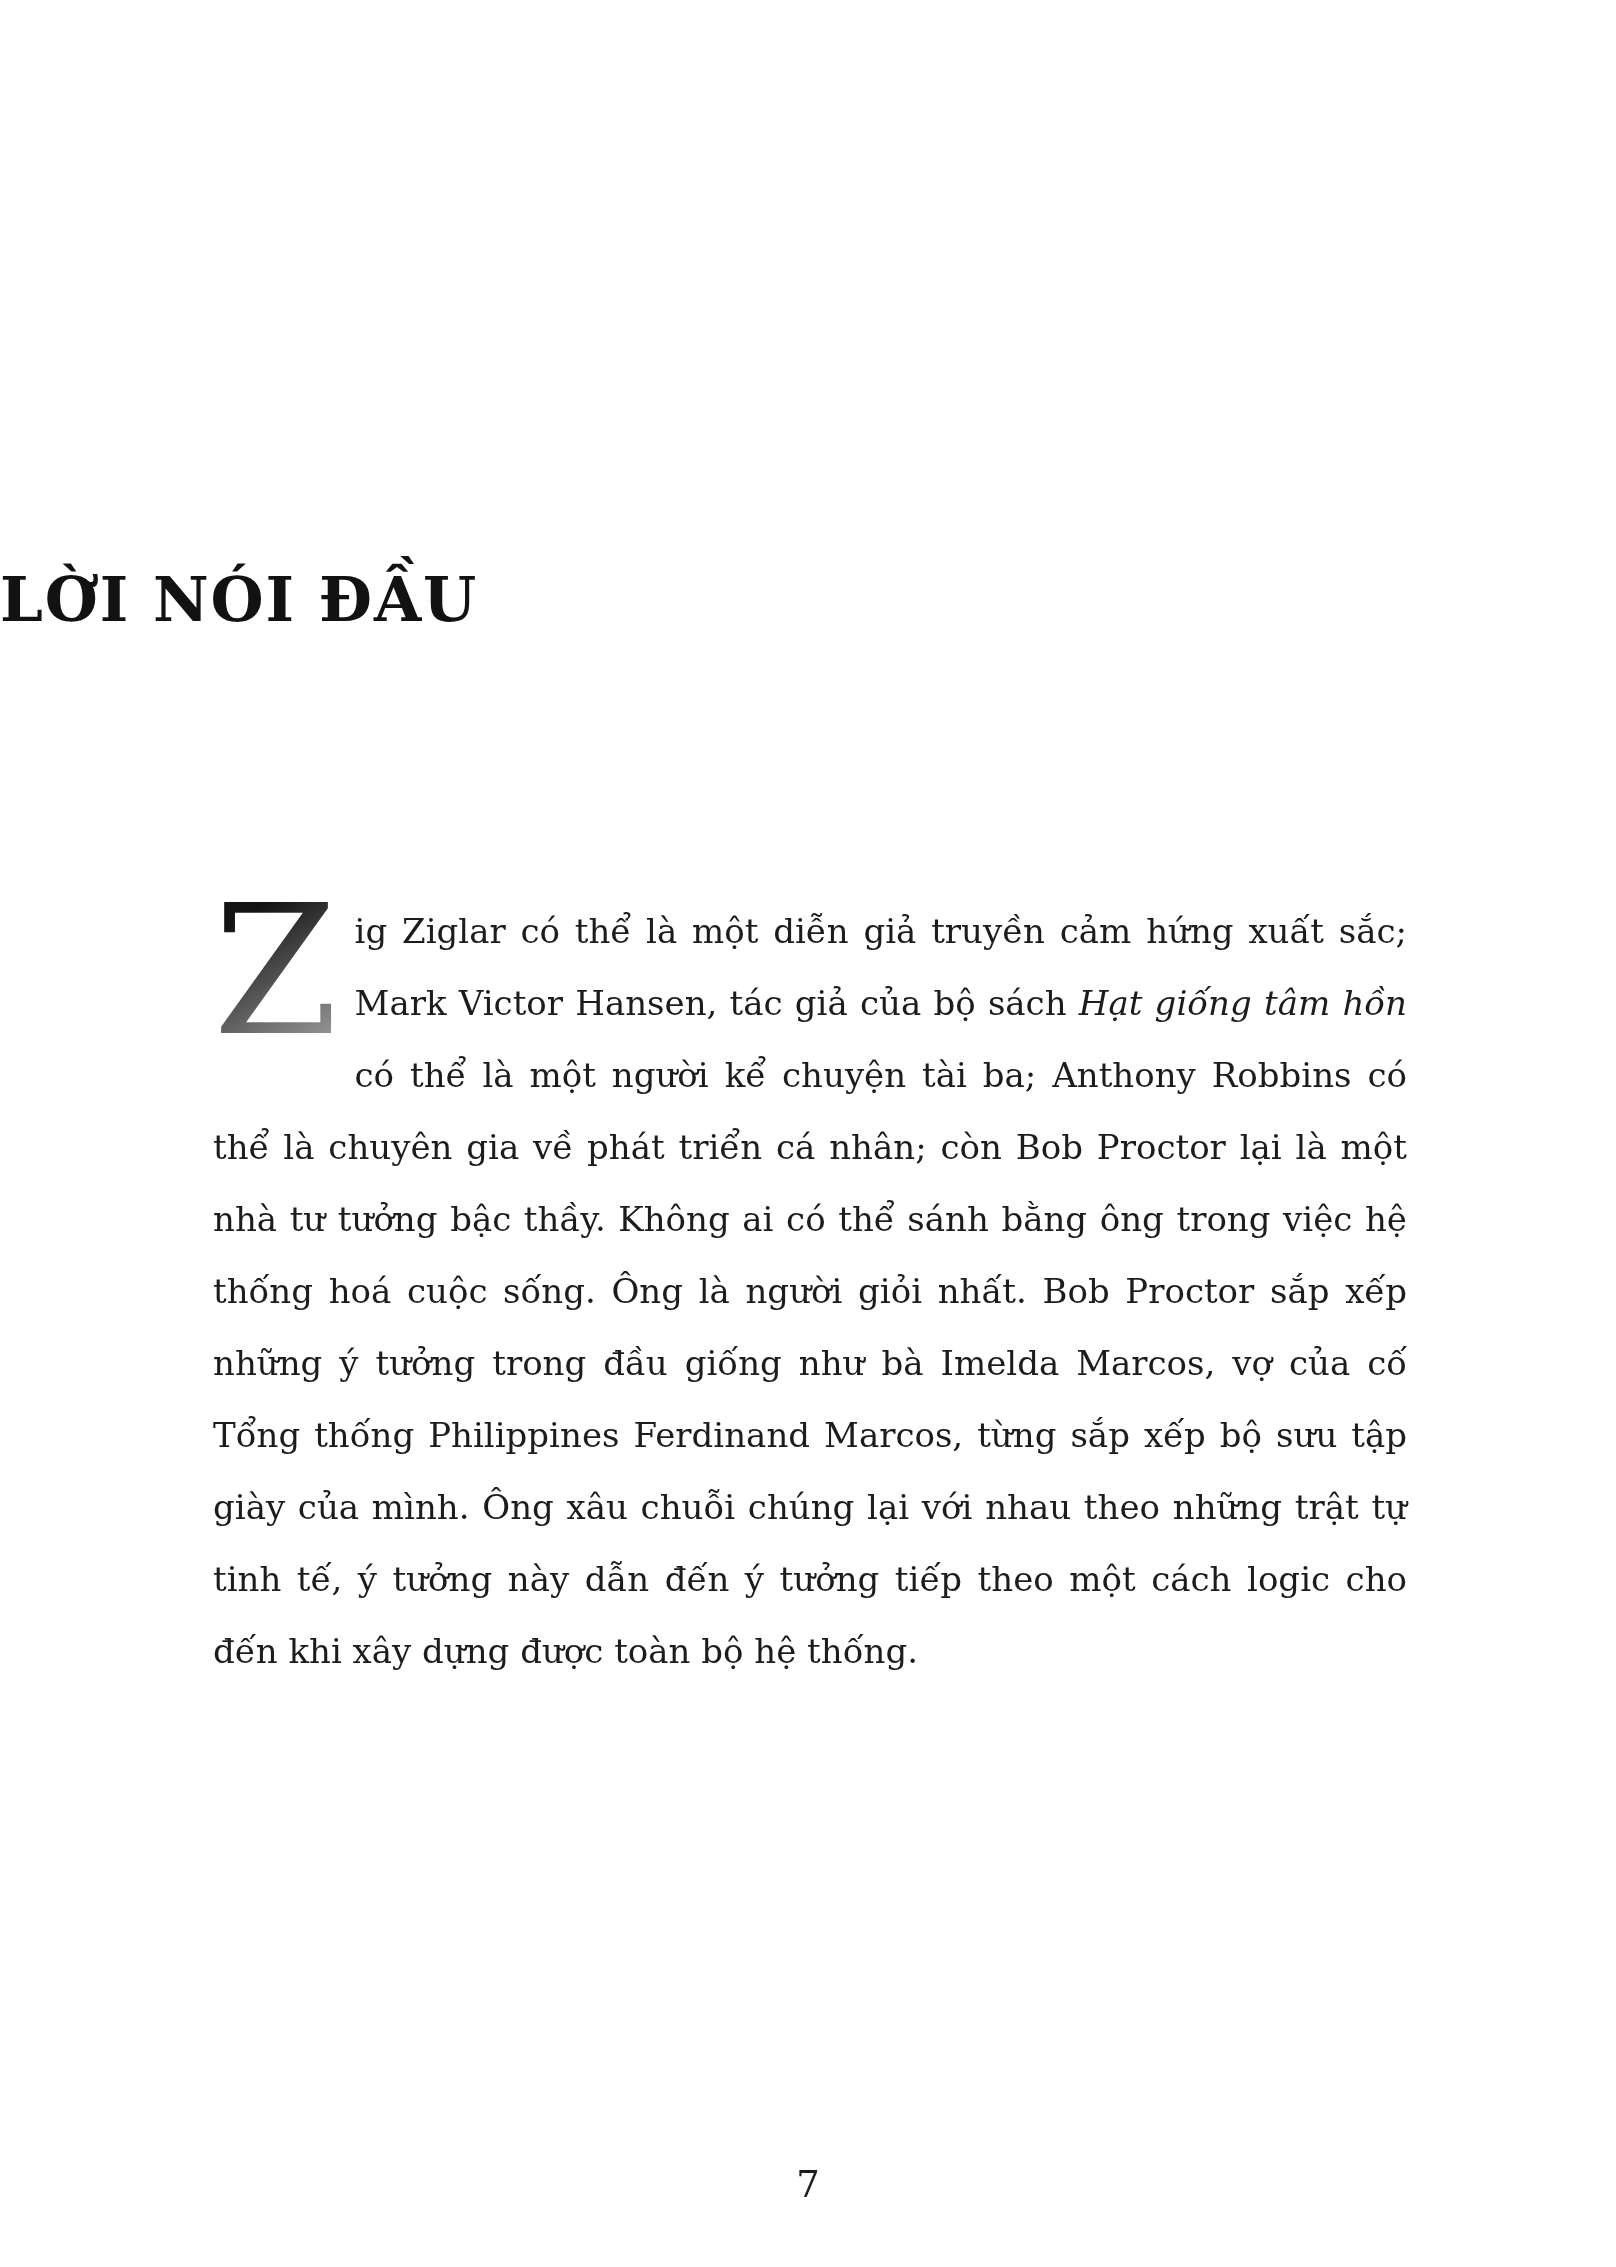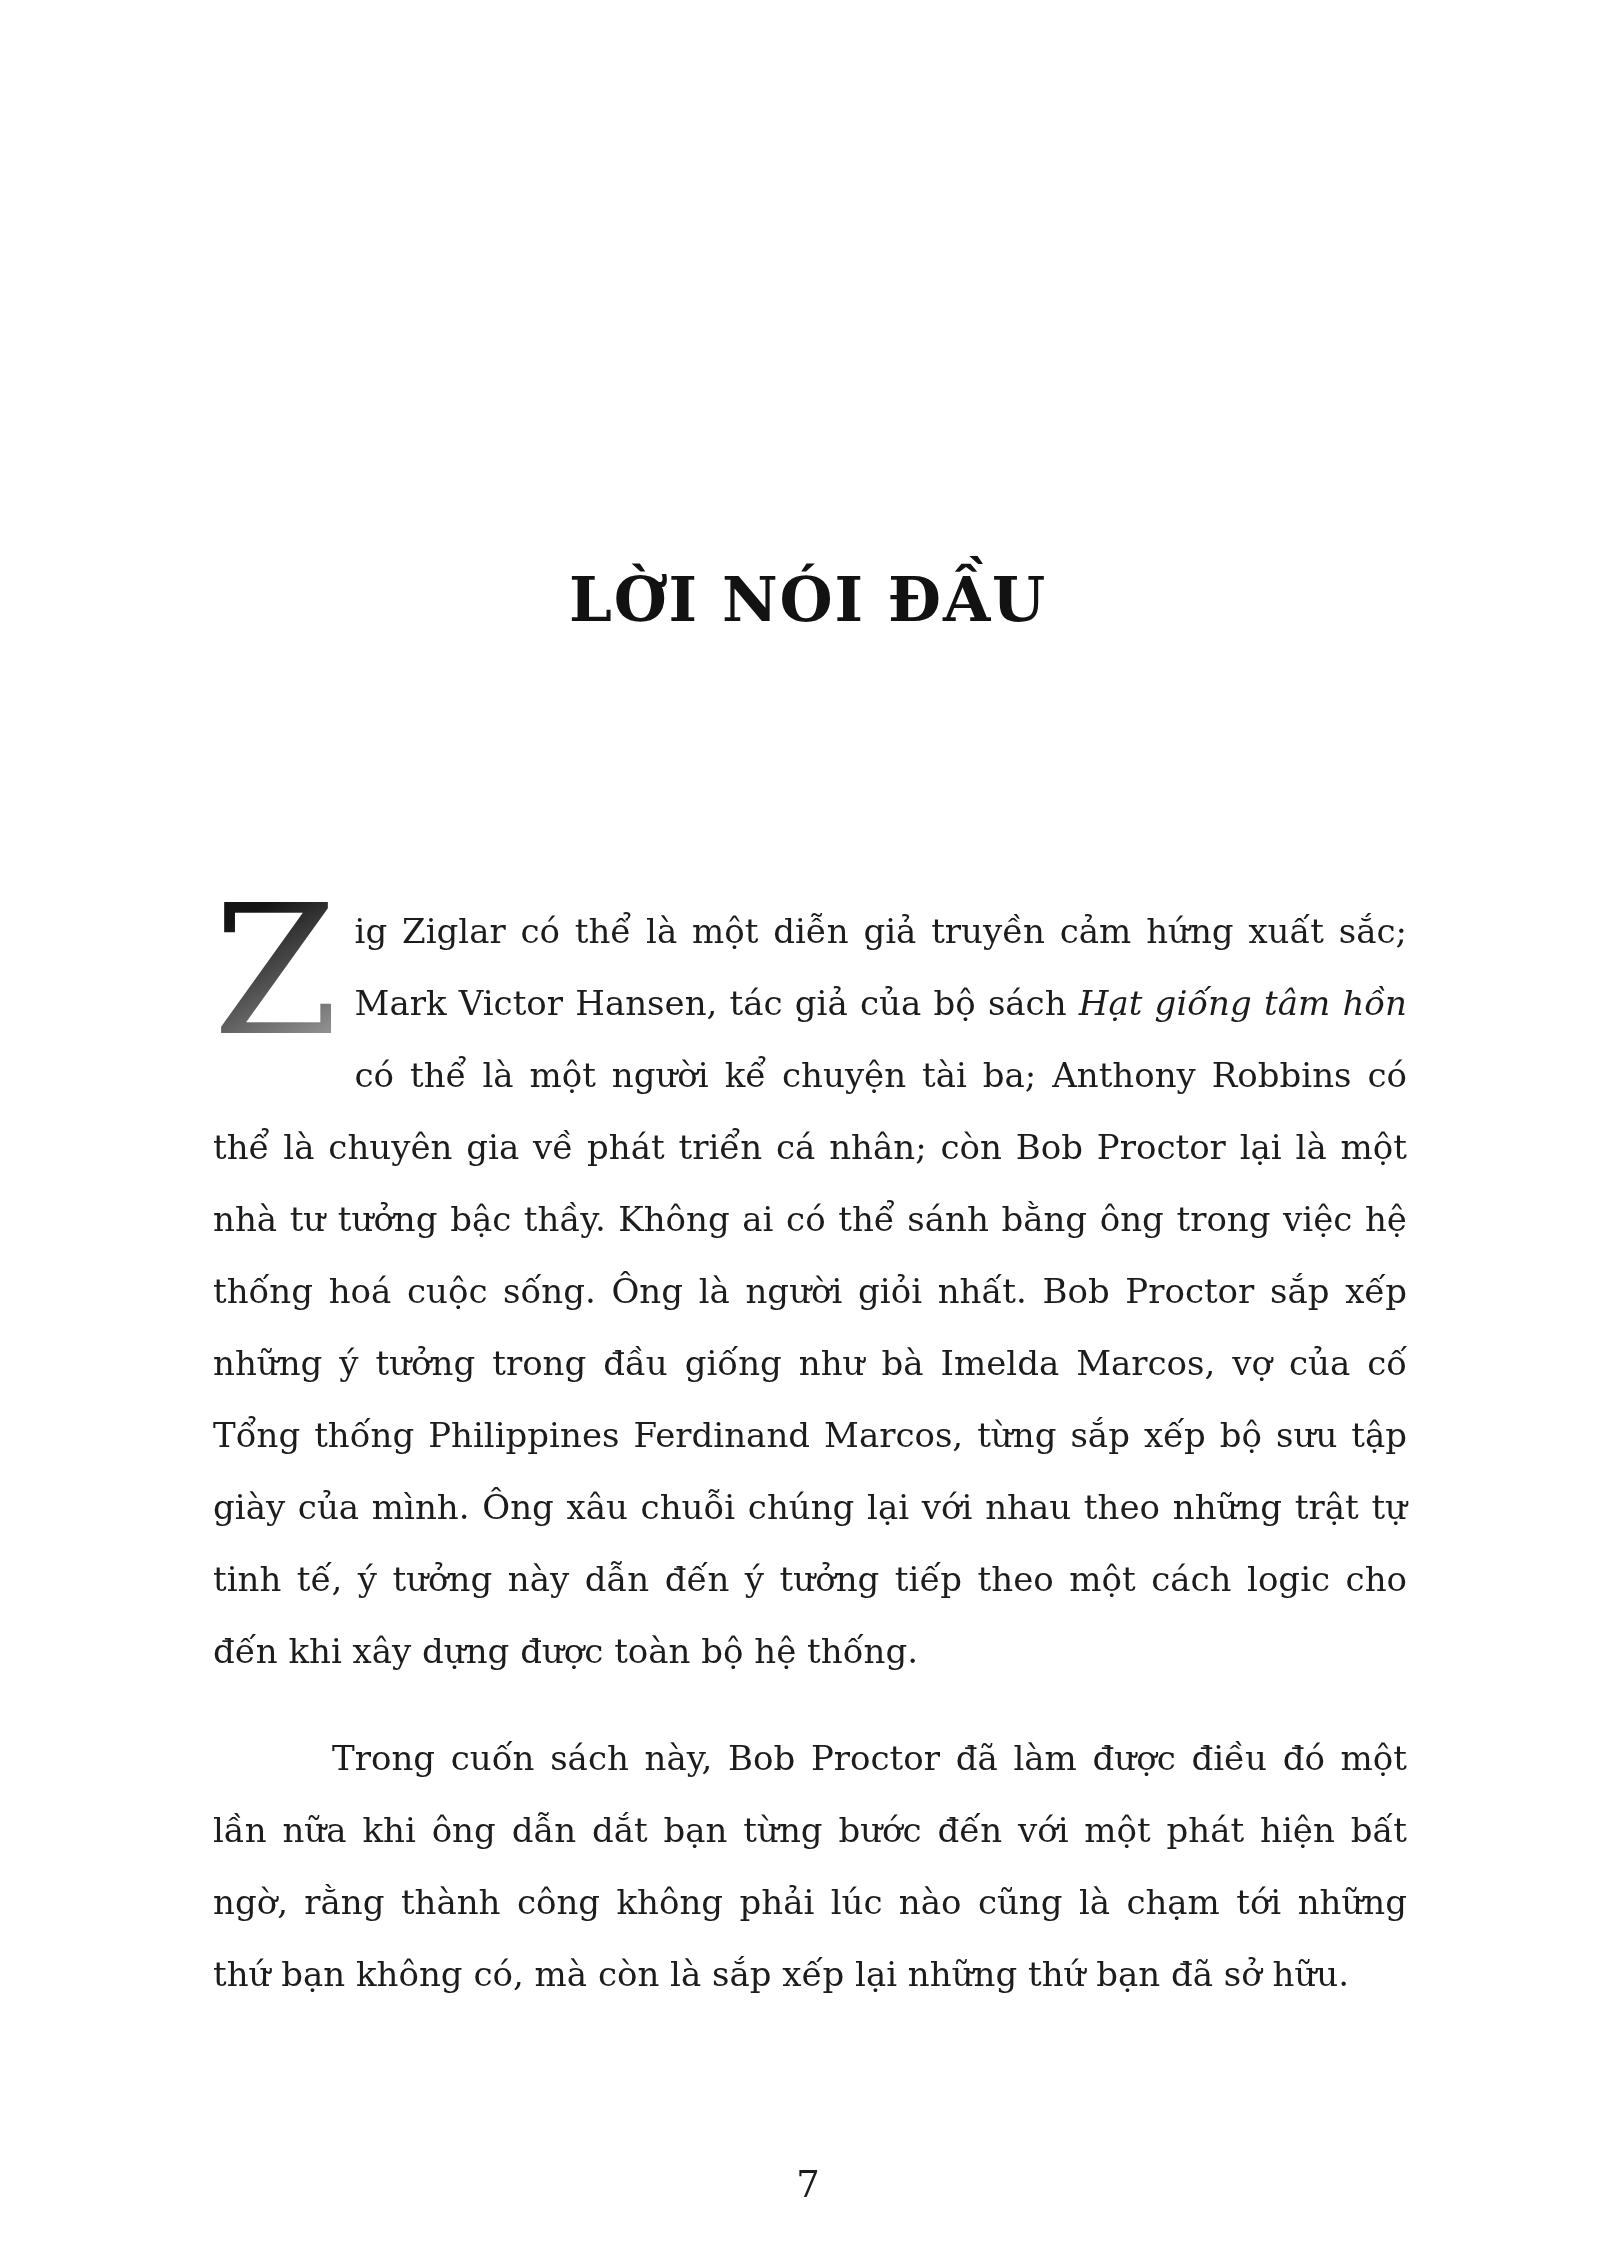--- a/index.html
+++ b/index.html
@@ -22,7 +22,7 @@
     top: 523px;
     left: 0;
     right: 0;
-    text-align: center;
+    text-align: left;
     font-size: 61px;
     font-weight: 700;
     letter-spacing: 1.8px;

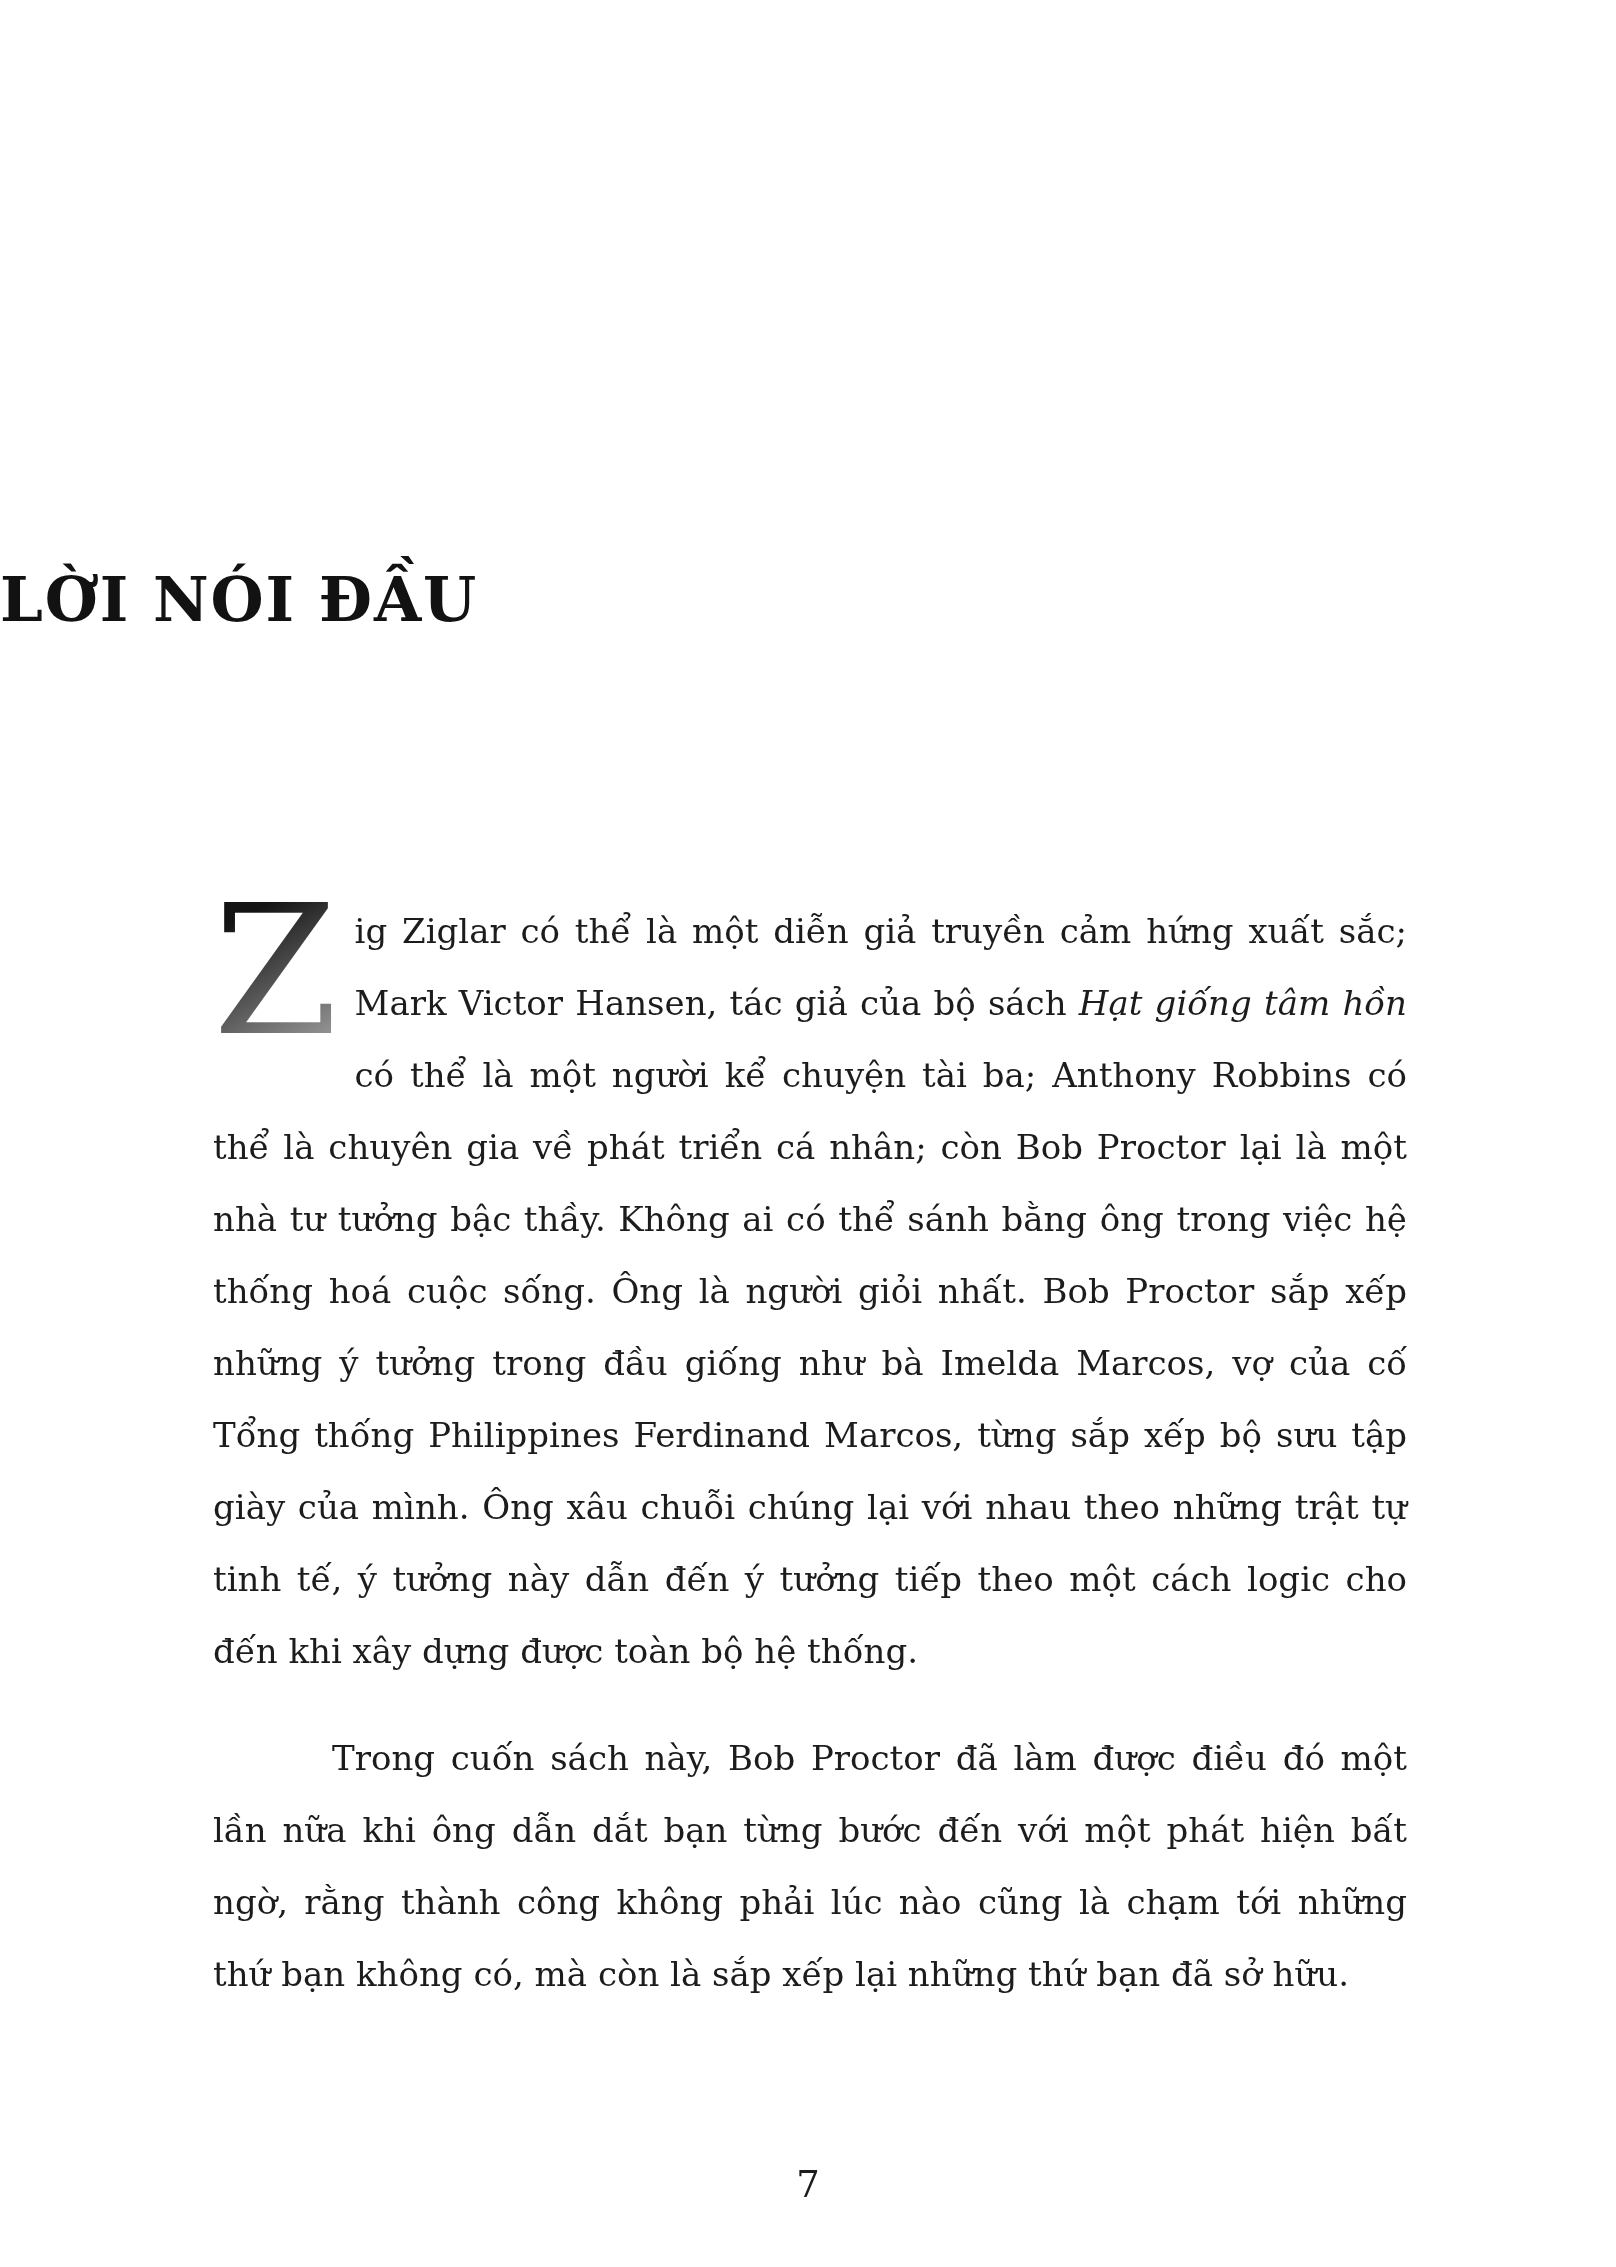--- a/index.html
+++ b/index.html
@@ -84,7 +84,6 @@
 
     <p class="para"><span class="dropcap">Z</span><span>ig Ziglar có thể là một diễn giả truyền cảm hứng xuất sắc; Mark Victor Hansen, tác giả của bộ sách </span><em class="book-title-italic">Hạt giống tâm hồn</em><span> có thể là một người kể chuyện tài ba; Anthony Robbins có thể là chuyên gia về phát triển cá nhân; còn Bob Proctor lại là một nhà tư tưởng bậc thầy. Không ai có thể sánh bằng ông trong việc hệ thống hoá cuộc sống. Ông là người giỏi nhất. Bob Proctor sắp xếp những ý tưởng trong đầu giống như bà Imelda Marcos, vợ của cố Tổng thống Philippines Ferdinand Marcos, từng sắp xếp bộ sưu tập giày của mình. Ông xâu chuỗi chúng lại với nhau theo những trật tự tinh tế, ý tưởng này dẫn đến ý tưởng tiếp theo một cách logic cho đến khi xây dựng được toàn bộ hệ thống.</span></p>
 
-    <p class="para para-indent">Trong cuốn sách này, Bob Proctor đã làm được điều đó một lần nữa khi ông dẫn dắt bạn từng bước đến với một phát hiện bất ngờ, rằng thành công không phải lúc nào cũng là chạm tới những thứ bạn không có, mà còn là sắp xếp lại những thứ bạn đã sở hữu.</p>
 
   </div>
 

